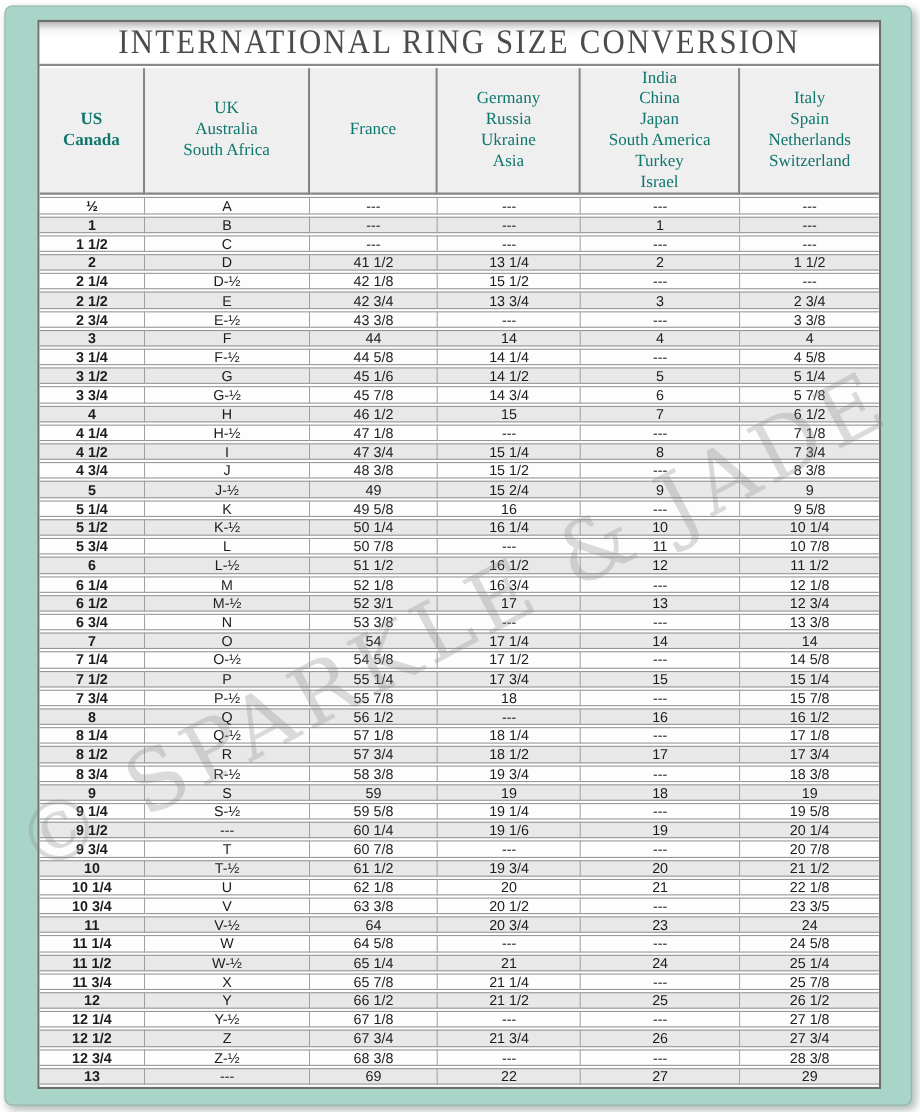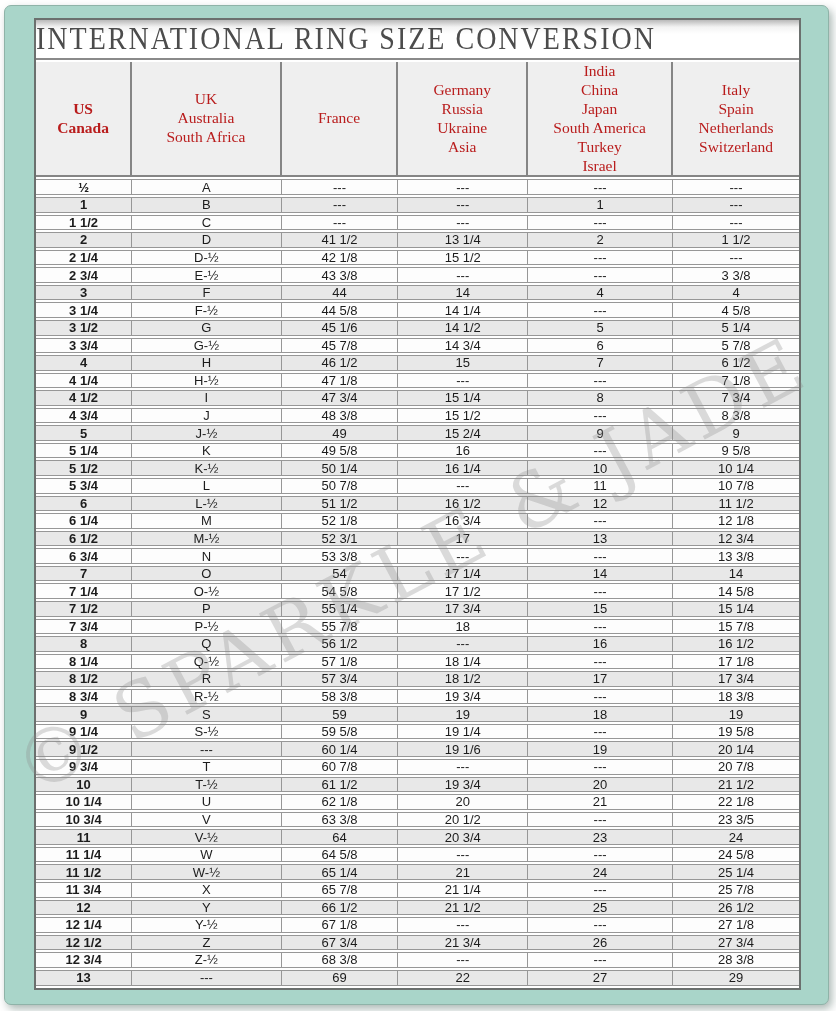--- a/index.html
+++ b/index.html
@@ -18,7 +18,7 @@
   }
   .title-bar {
     height:40px; flex:0 0 40px;
-    display:flex; align-items:center; justify-content:flex-start;
+    display:flex; align-items:center; justify-content:center;
     border-bottom:2px solid #8a8a8a;
     background:linear-gradient(180deg,#b9b9b9 0,#f3f3f3 7px,#ffffff 14px);
   }

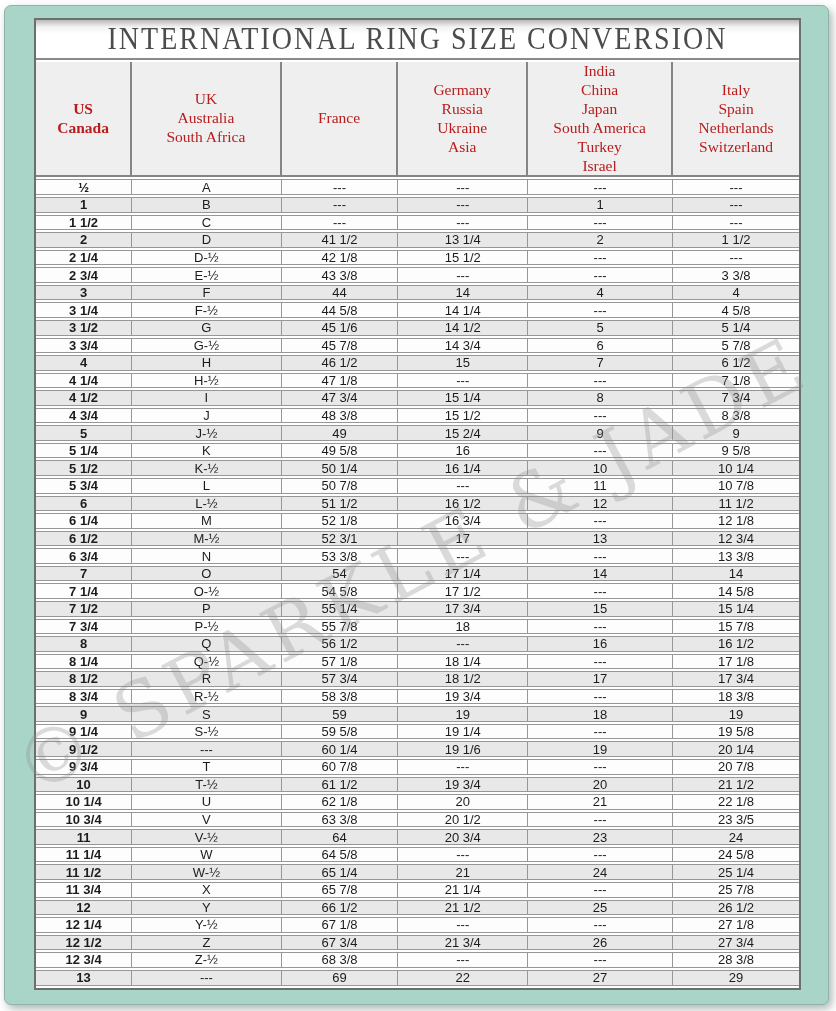--- a/index.html
+++ b/index.html
@@ -36,7 +36,7 @@
   th {
     background:#efefef; vertical-align:middle; text-align:center;
     font-family:"Liberation Serif", serif; font-weight:normal;
-    font-size:15.5px; line-height:1.22; color:#b91c1c;
+    font-size:15.5px; line-height:1.22; color:#0f766e;
     white-space:pre-line; height:114px;
     border-right:2px solid #858585; border-bottom:2px solid #858585;
   }

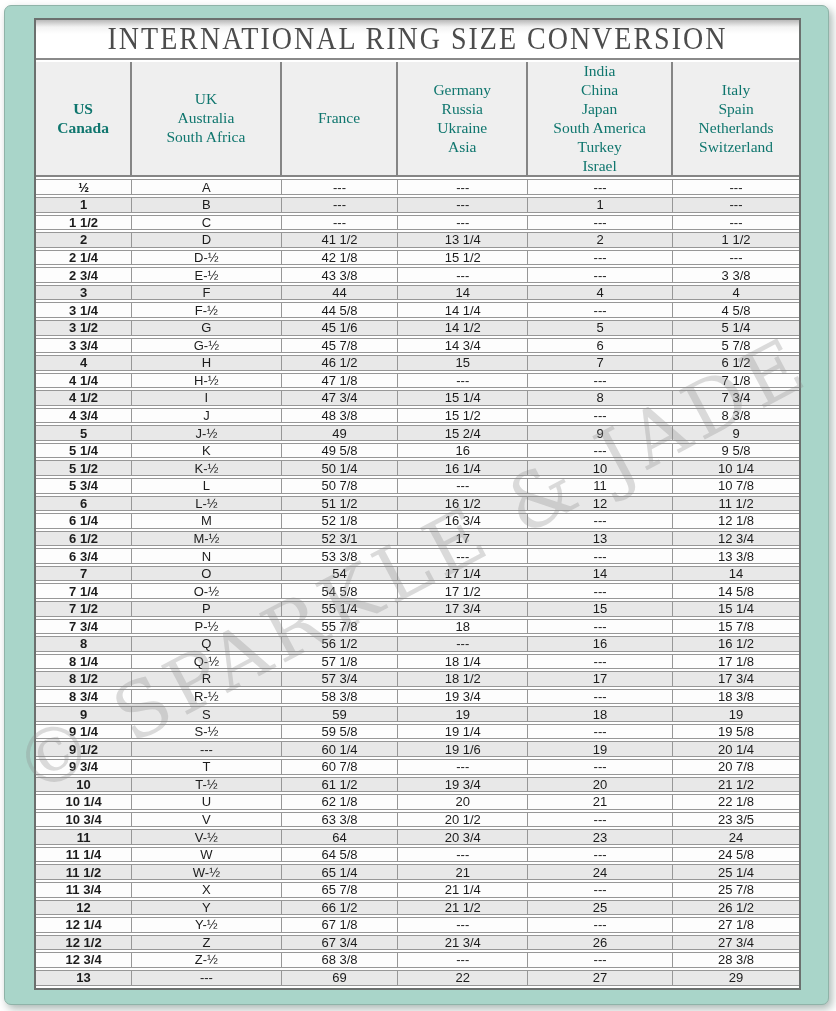--- a/index.html
+++ b/index.html
@@ -147,6 +147,14 @@
               <td>---</td>
               <td>---</td>
             </tr>
+            <tr class="alt">
+              <td>2 1/2</td>
+              <td>E</td>
+              <td>42 3/4</td>
+              <td>13 3/4</td>
+              <td>3</td>
+              <td>2 3/4</td>
+            </tr>
             <tr>
               <td>2 3/4</td>
               <td>E-½</td>

